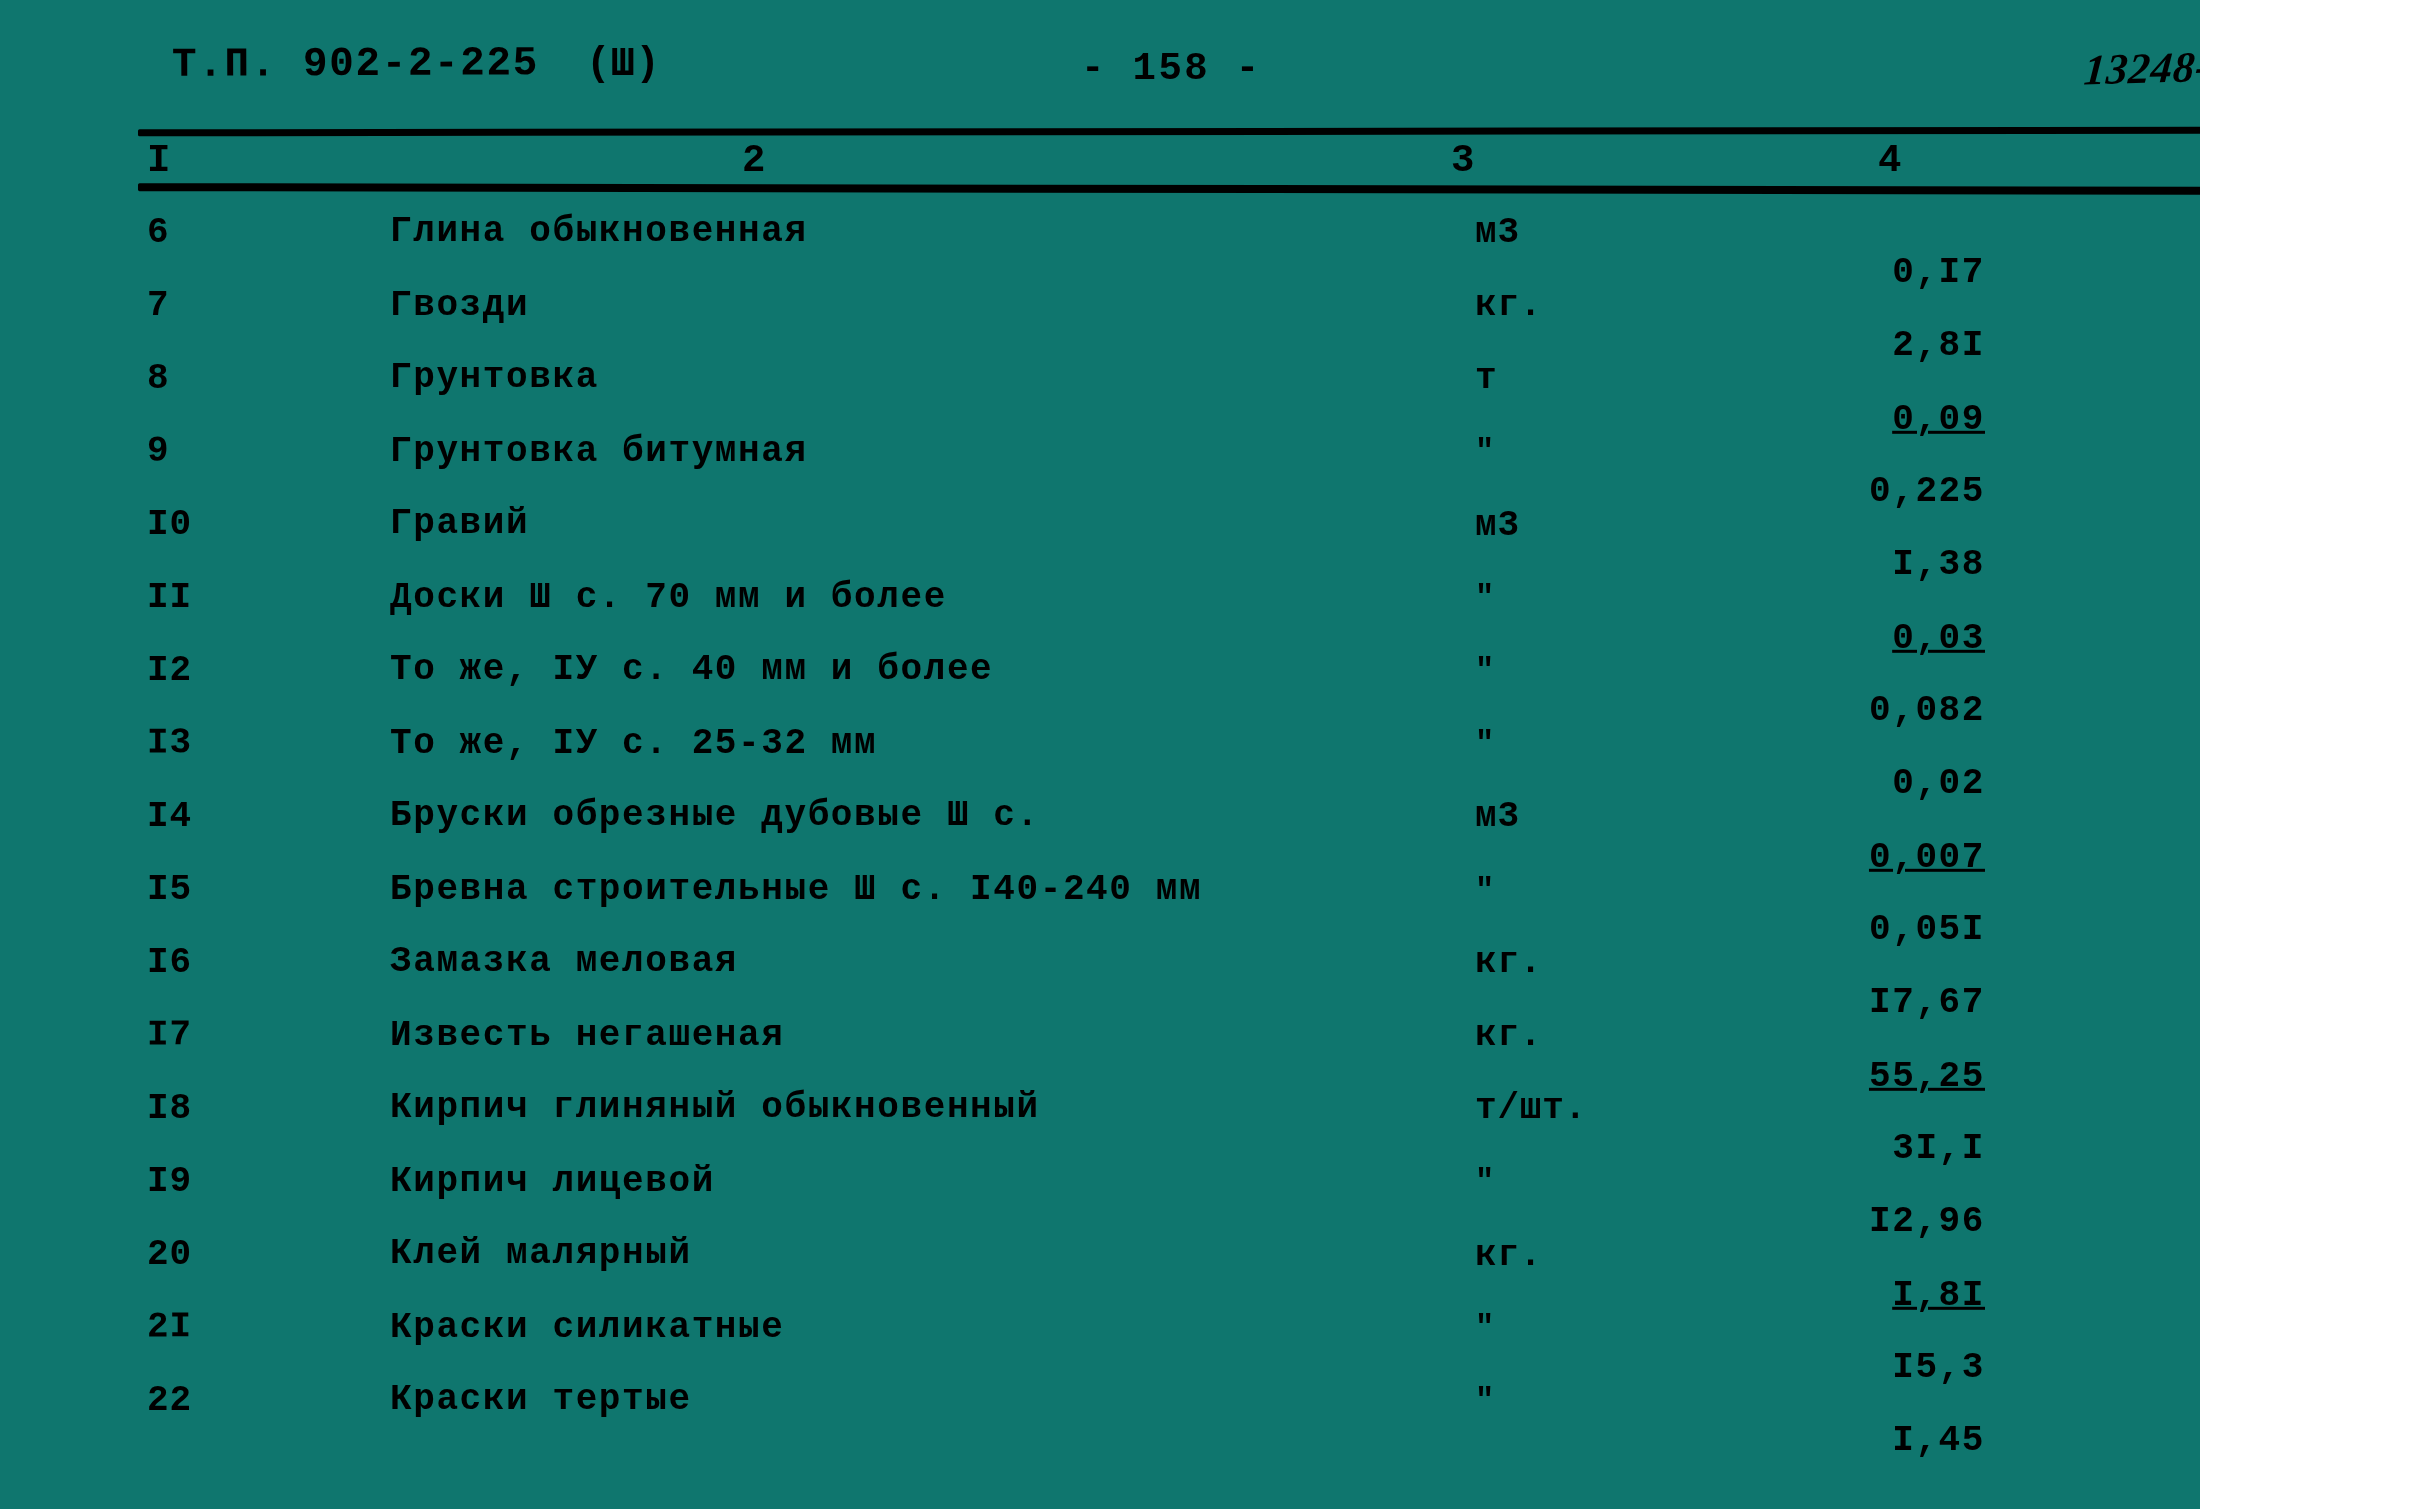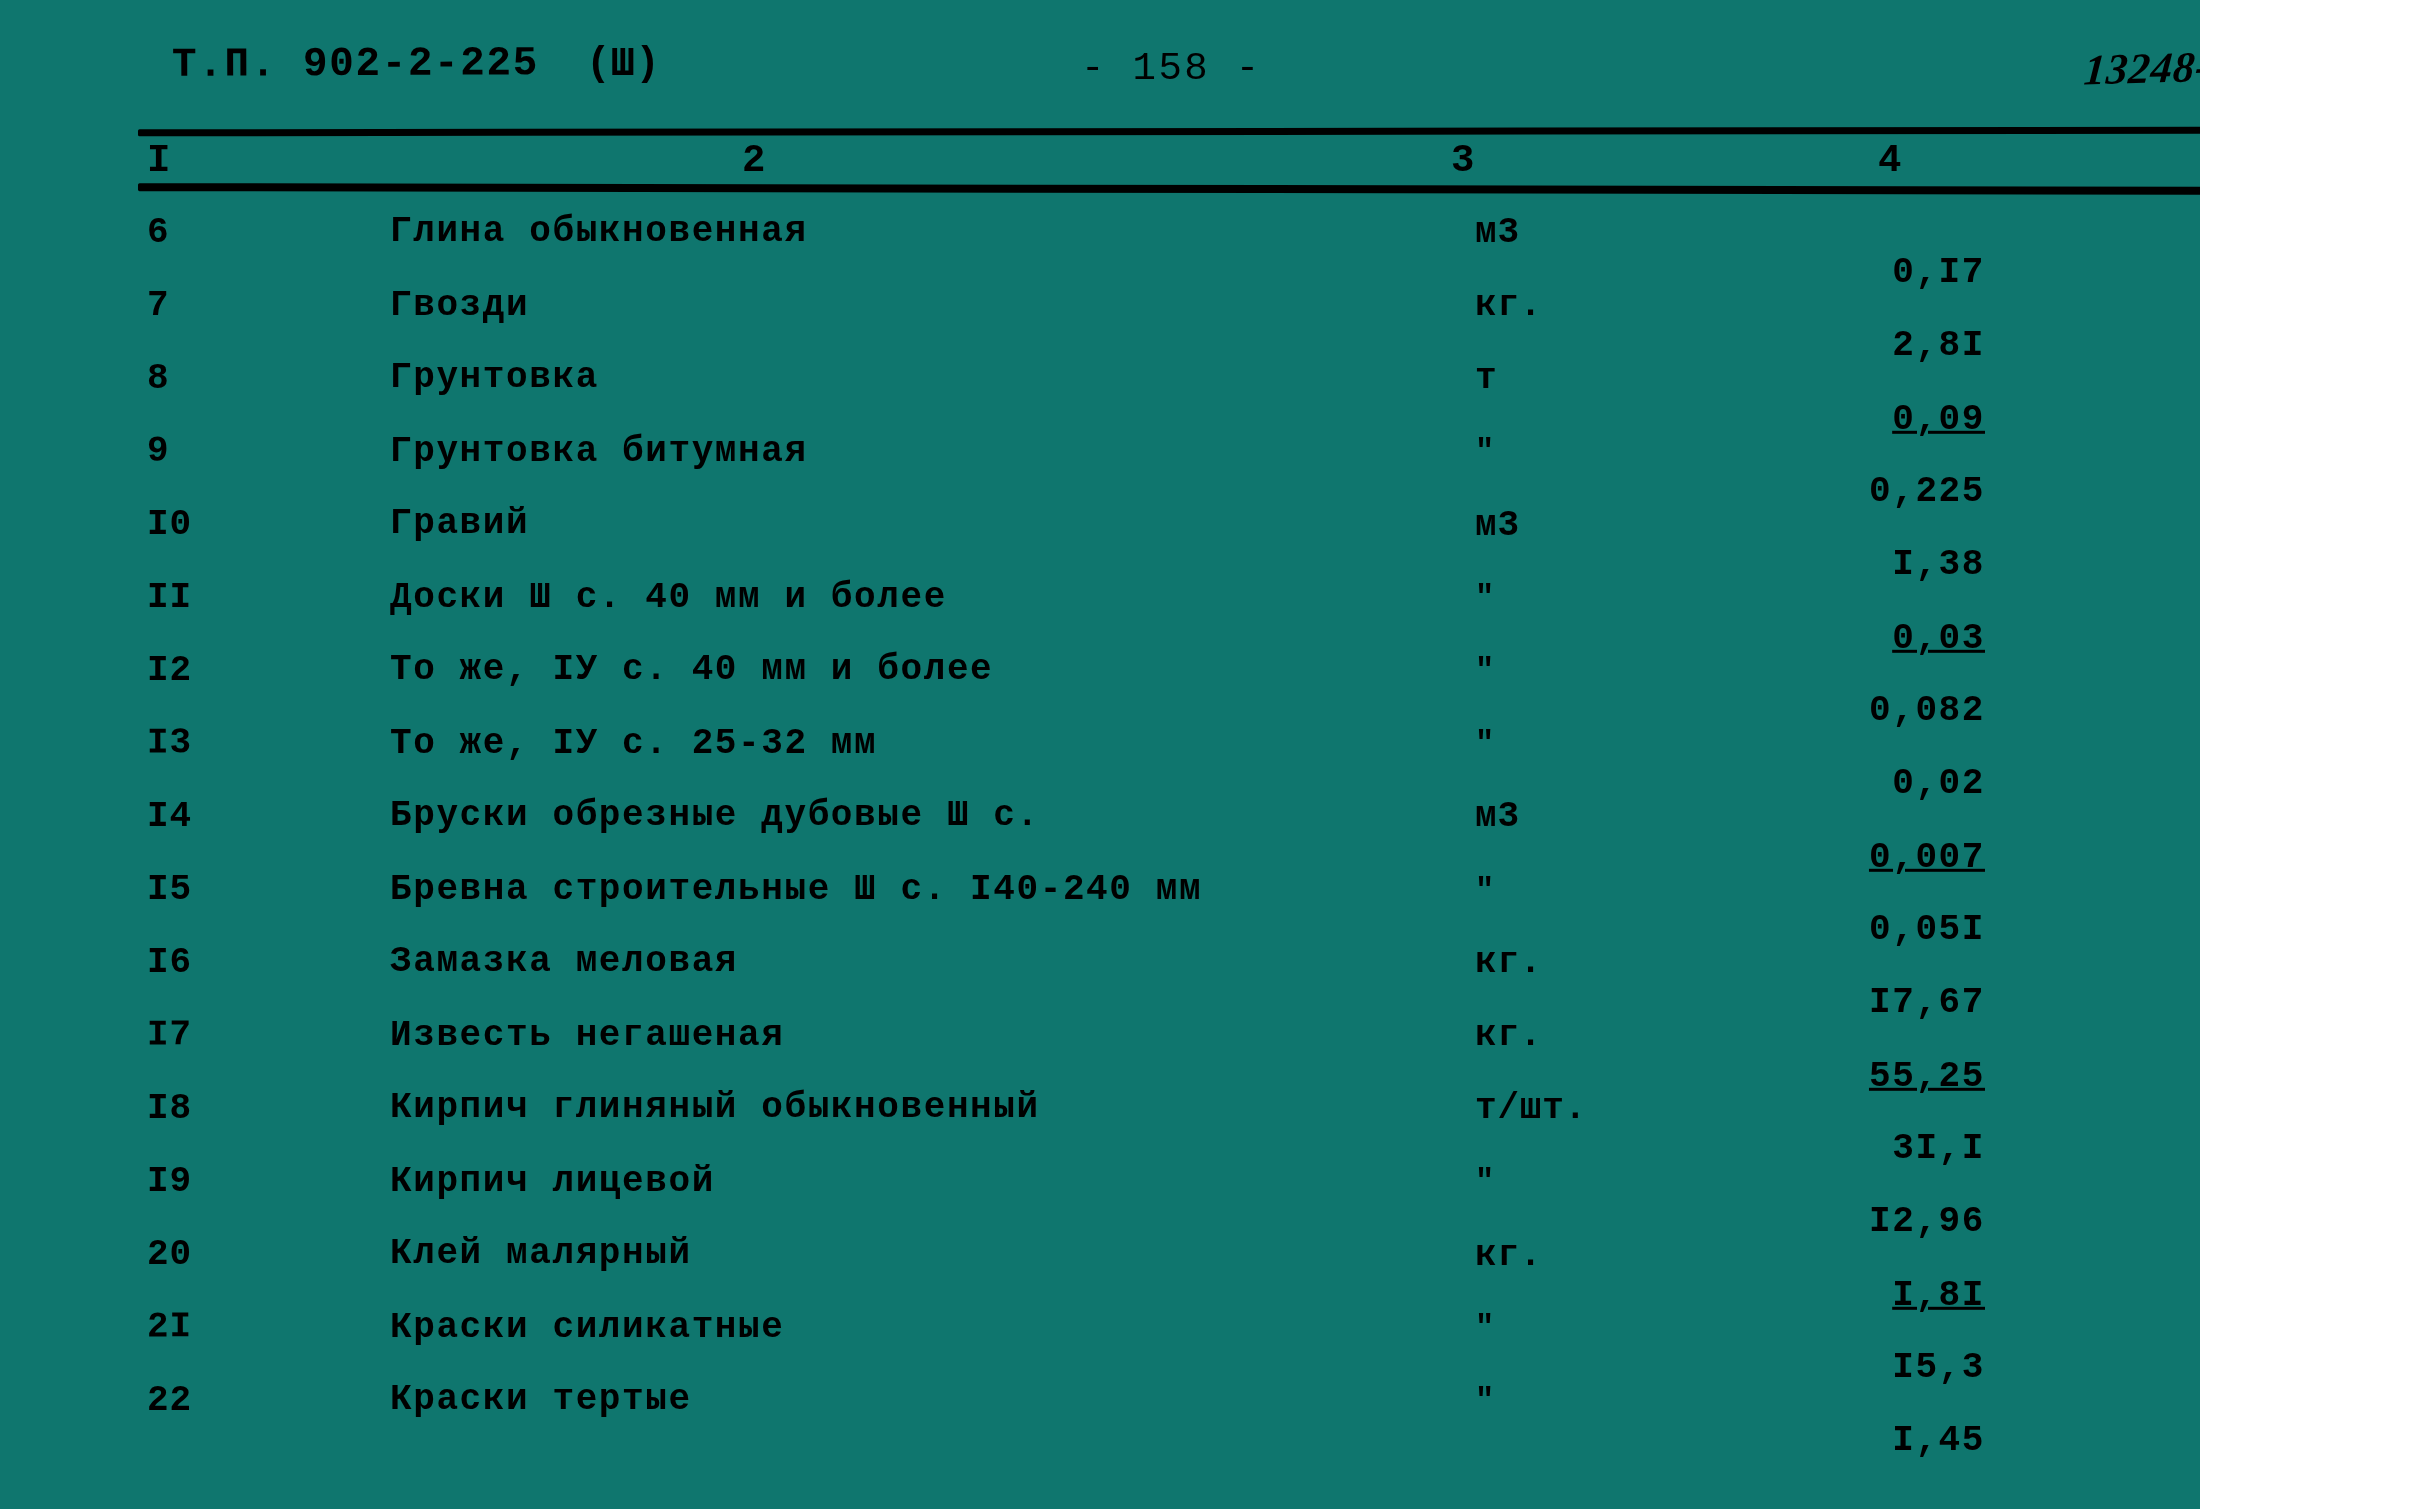--- a/index.html
+++ b/index.html
@@ -51,7 +51,7 @@
     left: 1081px;
     top: 6.3px;
     font-size: 39px;
-    font-weight: 400;
+    font-weight: 700;
     letter-spacing: 2.4px;
     white-space: pre;
   }

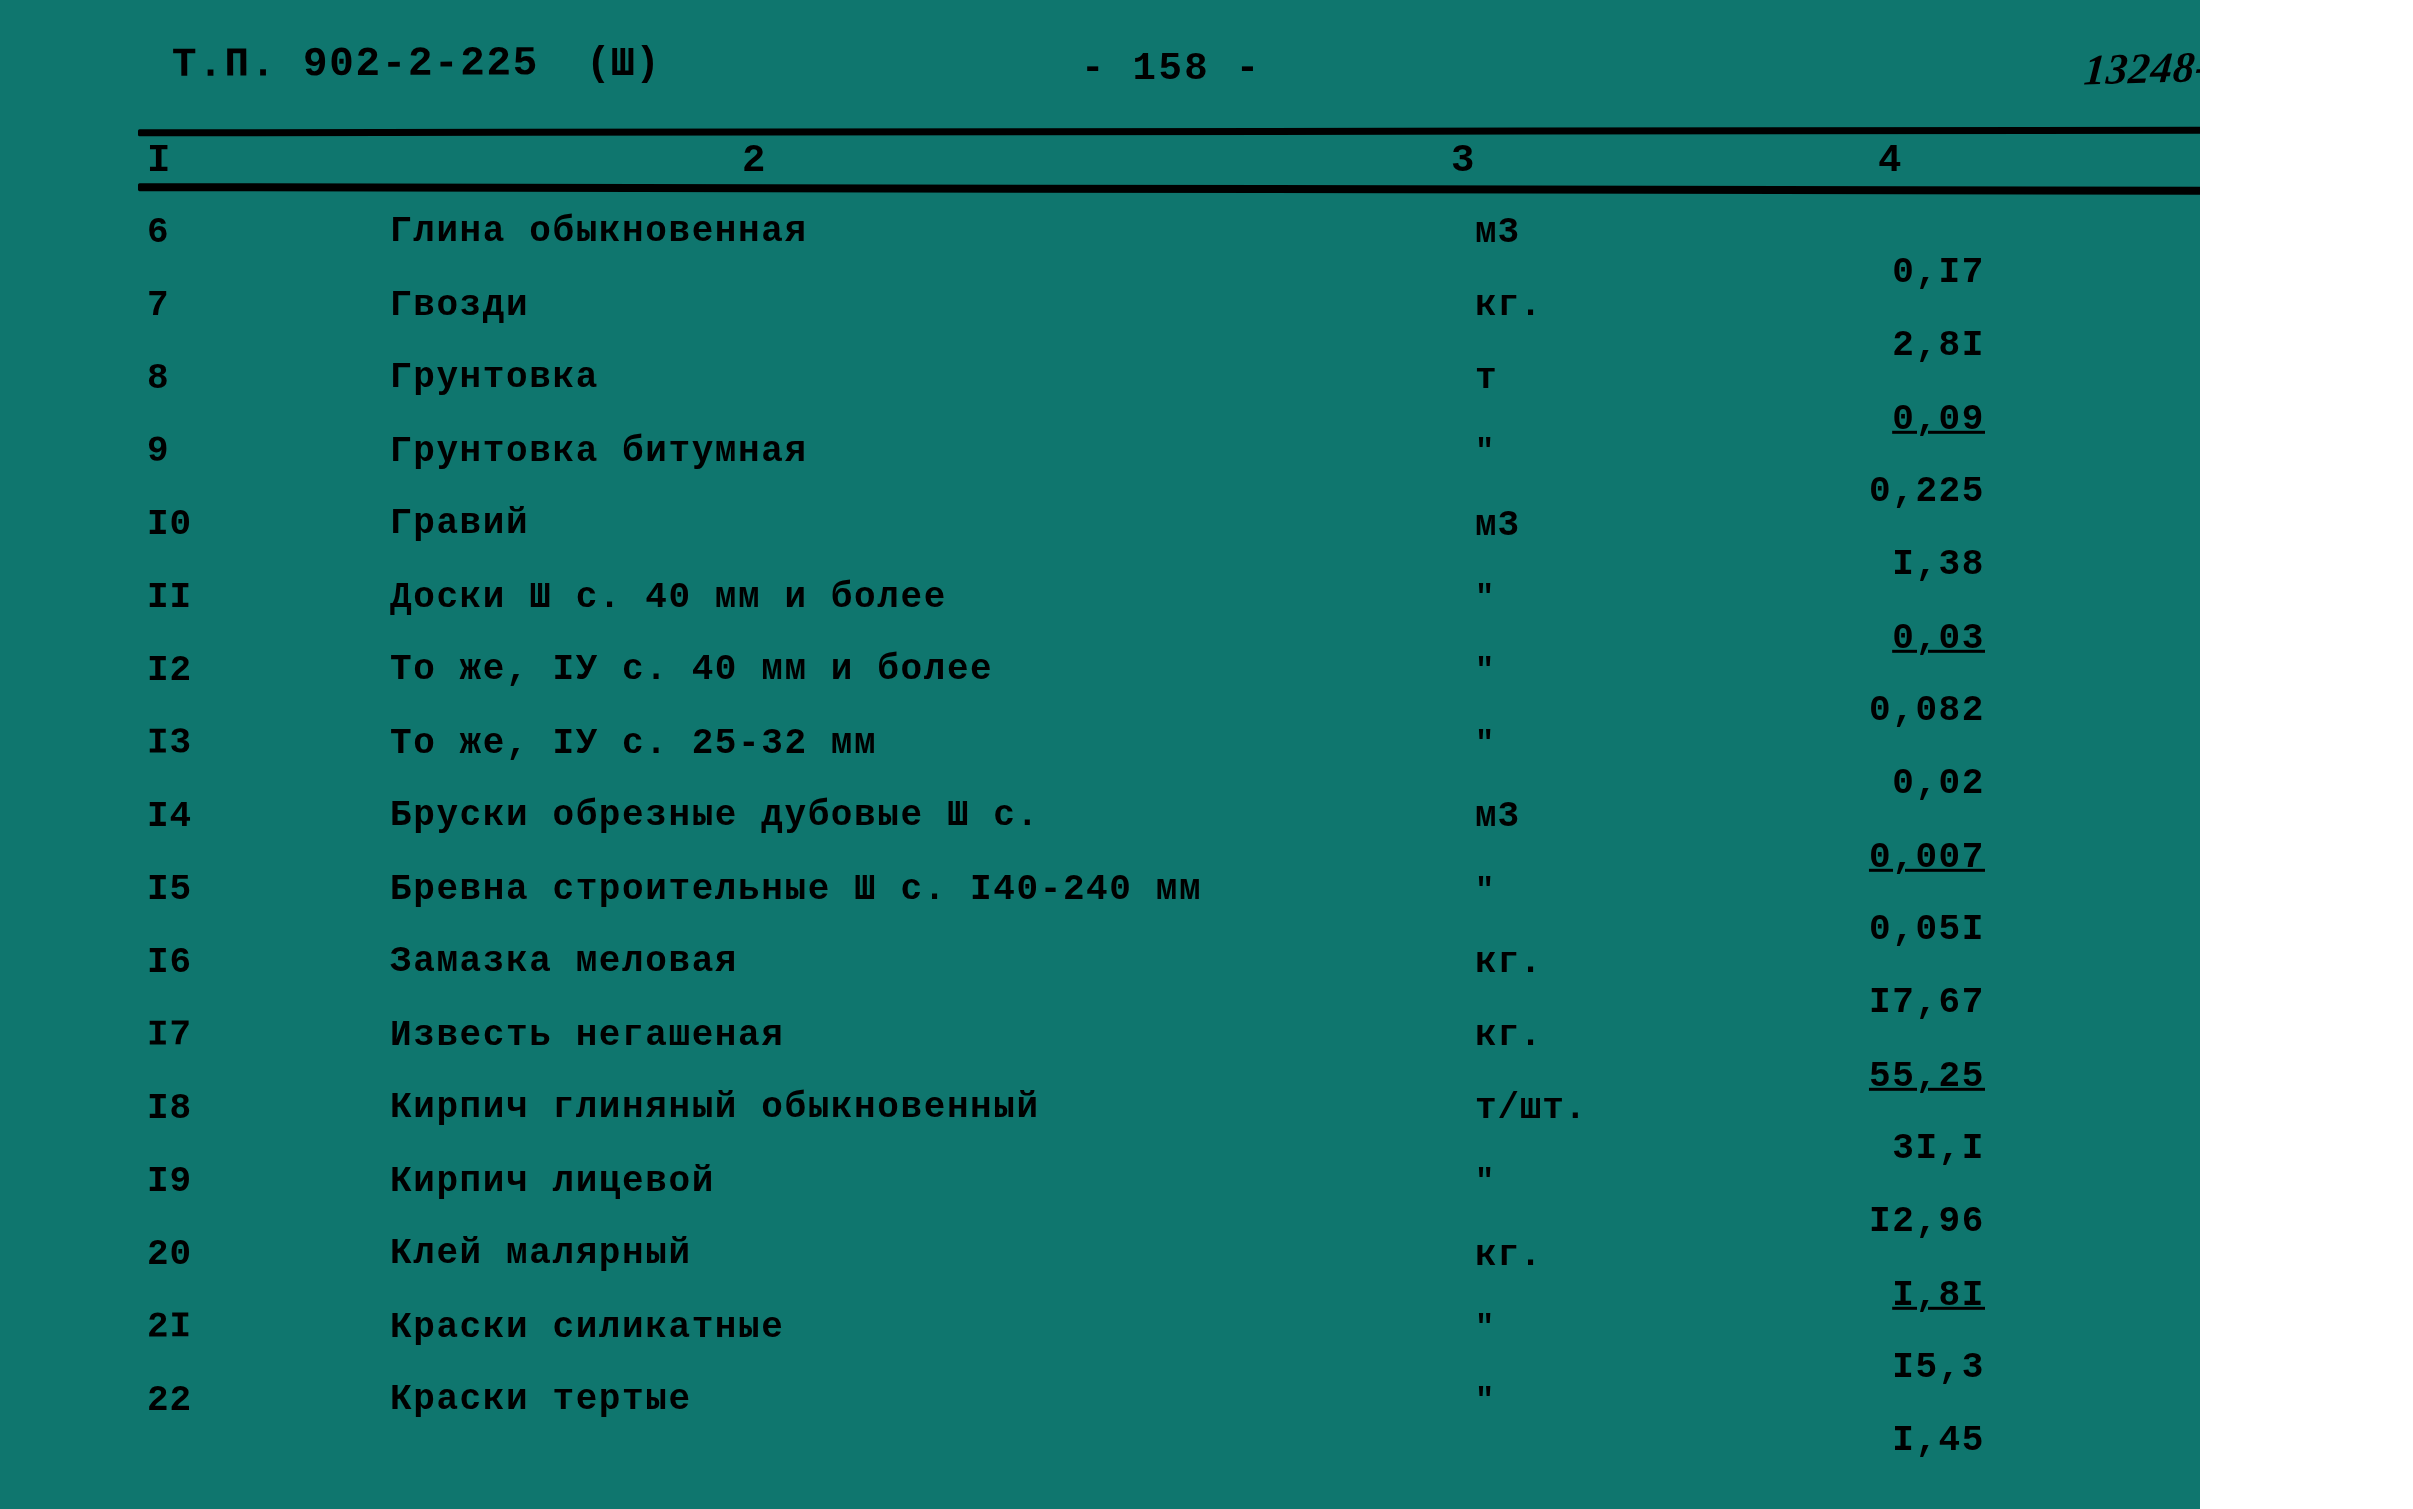--- a/index.html
+++ b/index.html
@@ -179,7 +179,7 @@
       </div>
       <div class="row">
         <div class="cell c-num">II</div>
-        <div class="cell c-name">Доски Ш с. 40 мм и более</div>
+        <div class="cell c-name">Доски Ш с. 70 мм и более</div>
         <div class="cell c-unit unit-ditto">"</div>
         <div class="cell c-val">0,03</div>
       </div>

